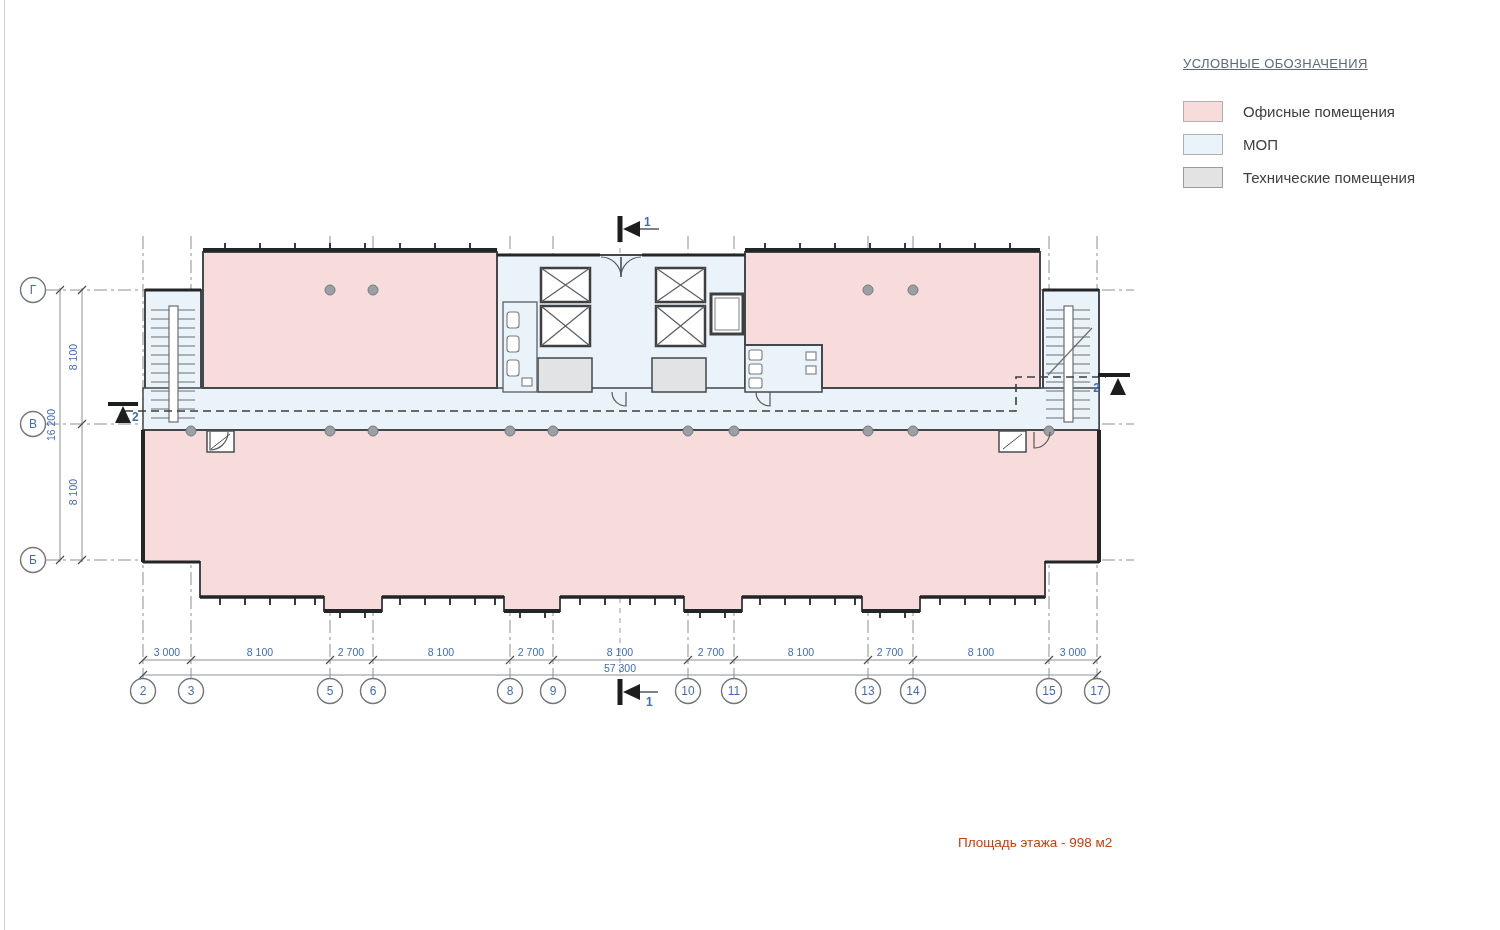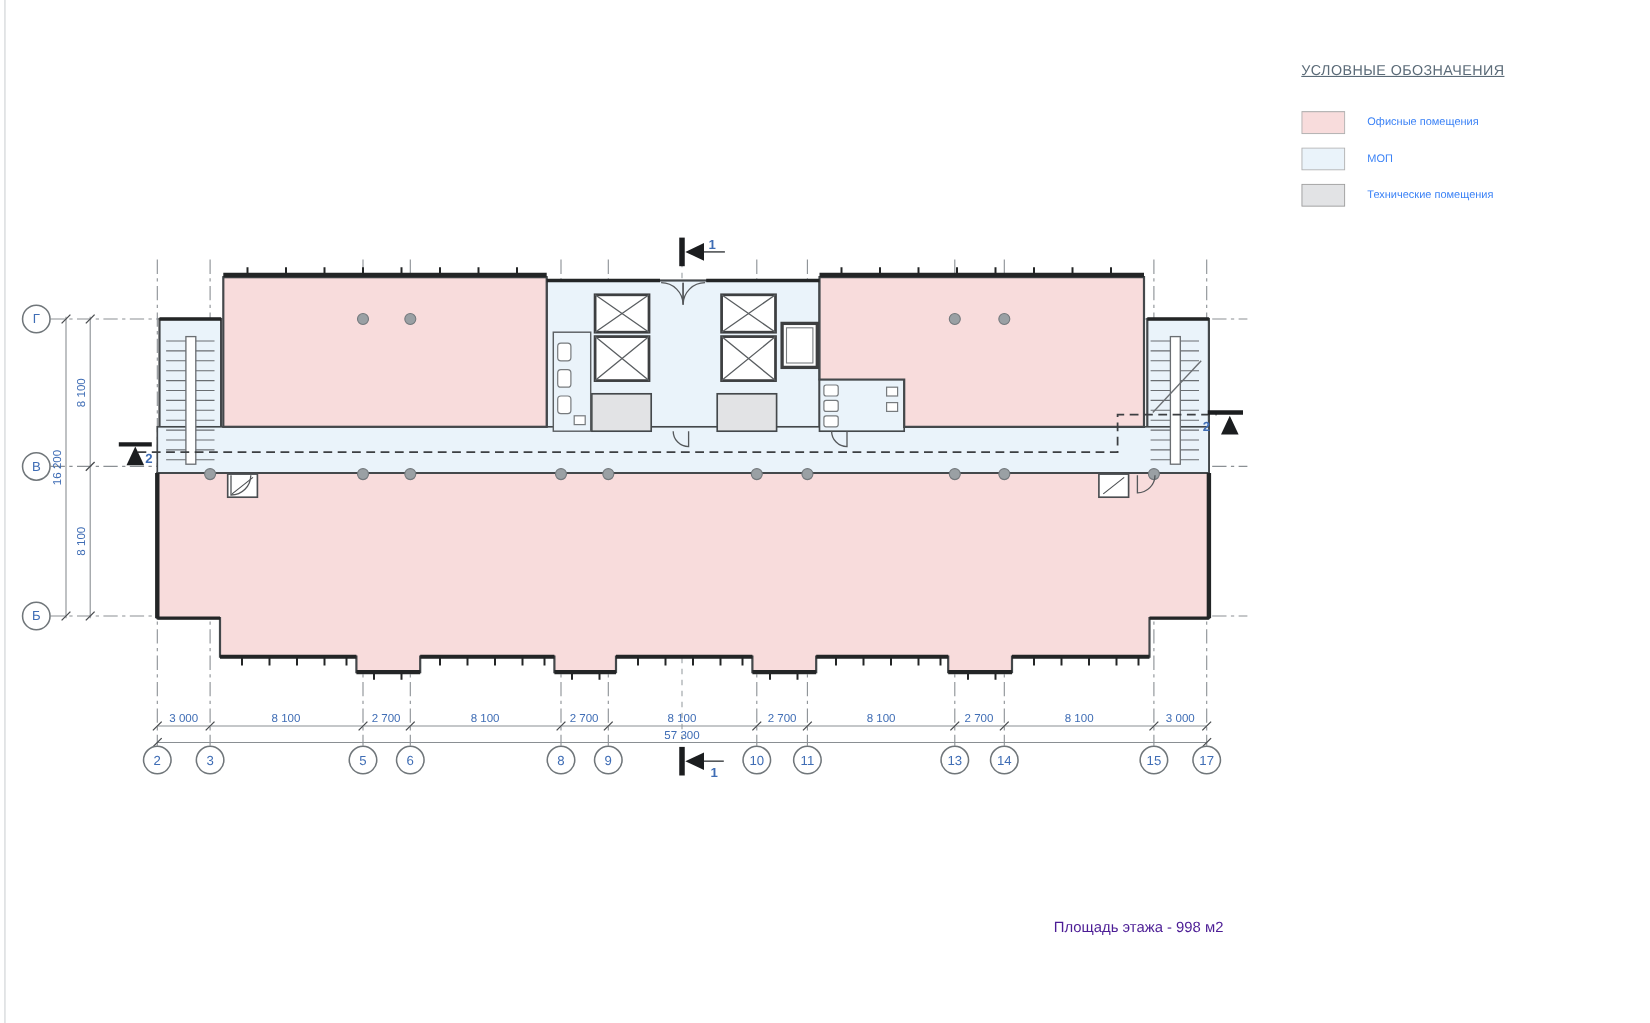--- a/index.html
+++ b/index.html
@@ -14,7 +14,7 @@
   .legend{position:absolute;left:1183px;top:56px;}
   .legend-title{font-size:13px;color:#5b6b78;letter-spacing:.4px;margin:0 0 30px 0;text-decoration:underline;}
   .legend-item{display:flex;align-items:center;gap:20px;margin-bottom:12px;}
-  .legend-item span.lbl{font-size:10px;color:#3b82f6;text-align:center;}
+  .legend-item span.lbl{font-size:15px;color:#404040;text-align:center;}
   .area-note{position:absolute;left:958px;top:835px;font-size:13.5px;color:#4c1d95;}
 </style>
 </head>

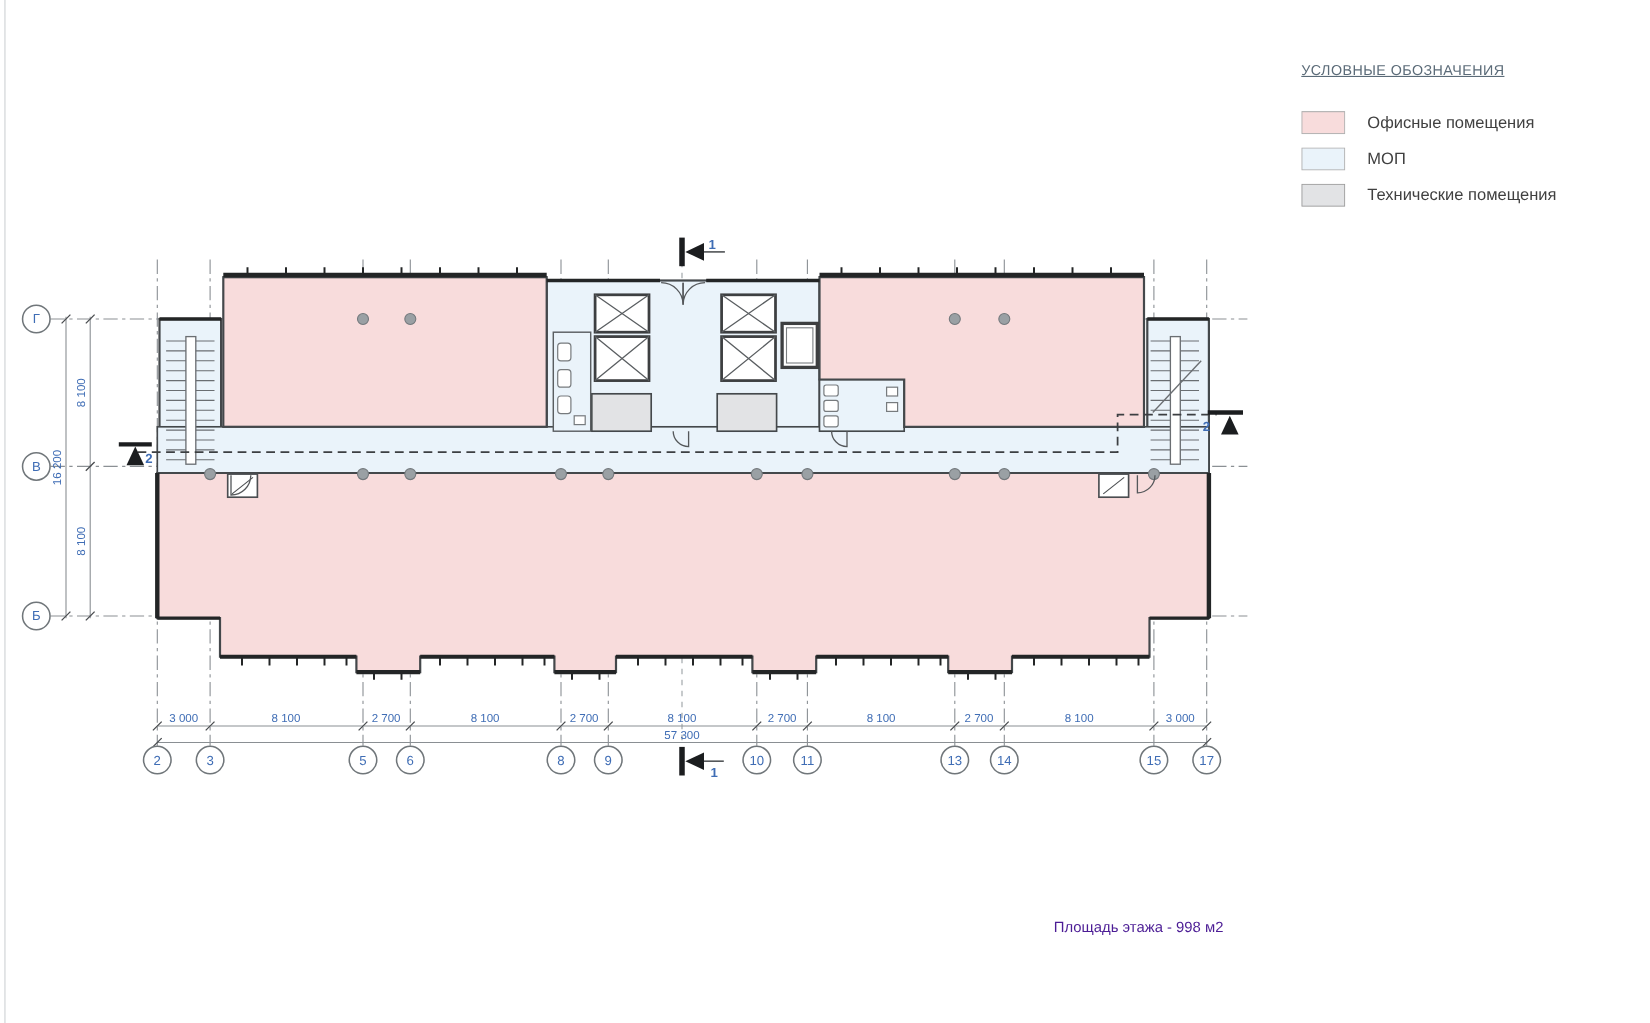--- a/index.html
+++ b/index.html
@@ -15,7 +15,7 @@
   .legend-title{font-size:13px;color:#5b6b78;letter-spacing:.4px;margin:0 0 30px 0;text-decoration:underline;}
   .legend-item{display:flex;align-items:center;gap:20px;margin-bottom:12px;}
   .legend-item span.lbl{font-size:15px;color:#404040;text-align:center;}
-  .area-note{position:absolute;left:958px;top:835px;font-size:13.5px;color:#4c1d95;}
+  .area-note{position:absolute;left:958px;top:835px;font-size:13.5px;color:#c2410c;}
 </style>
 </head>
 <body>

